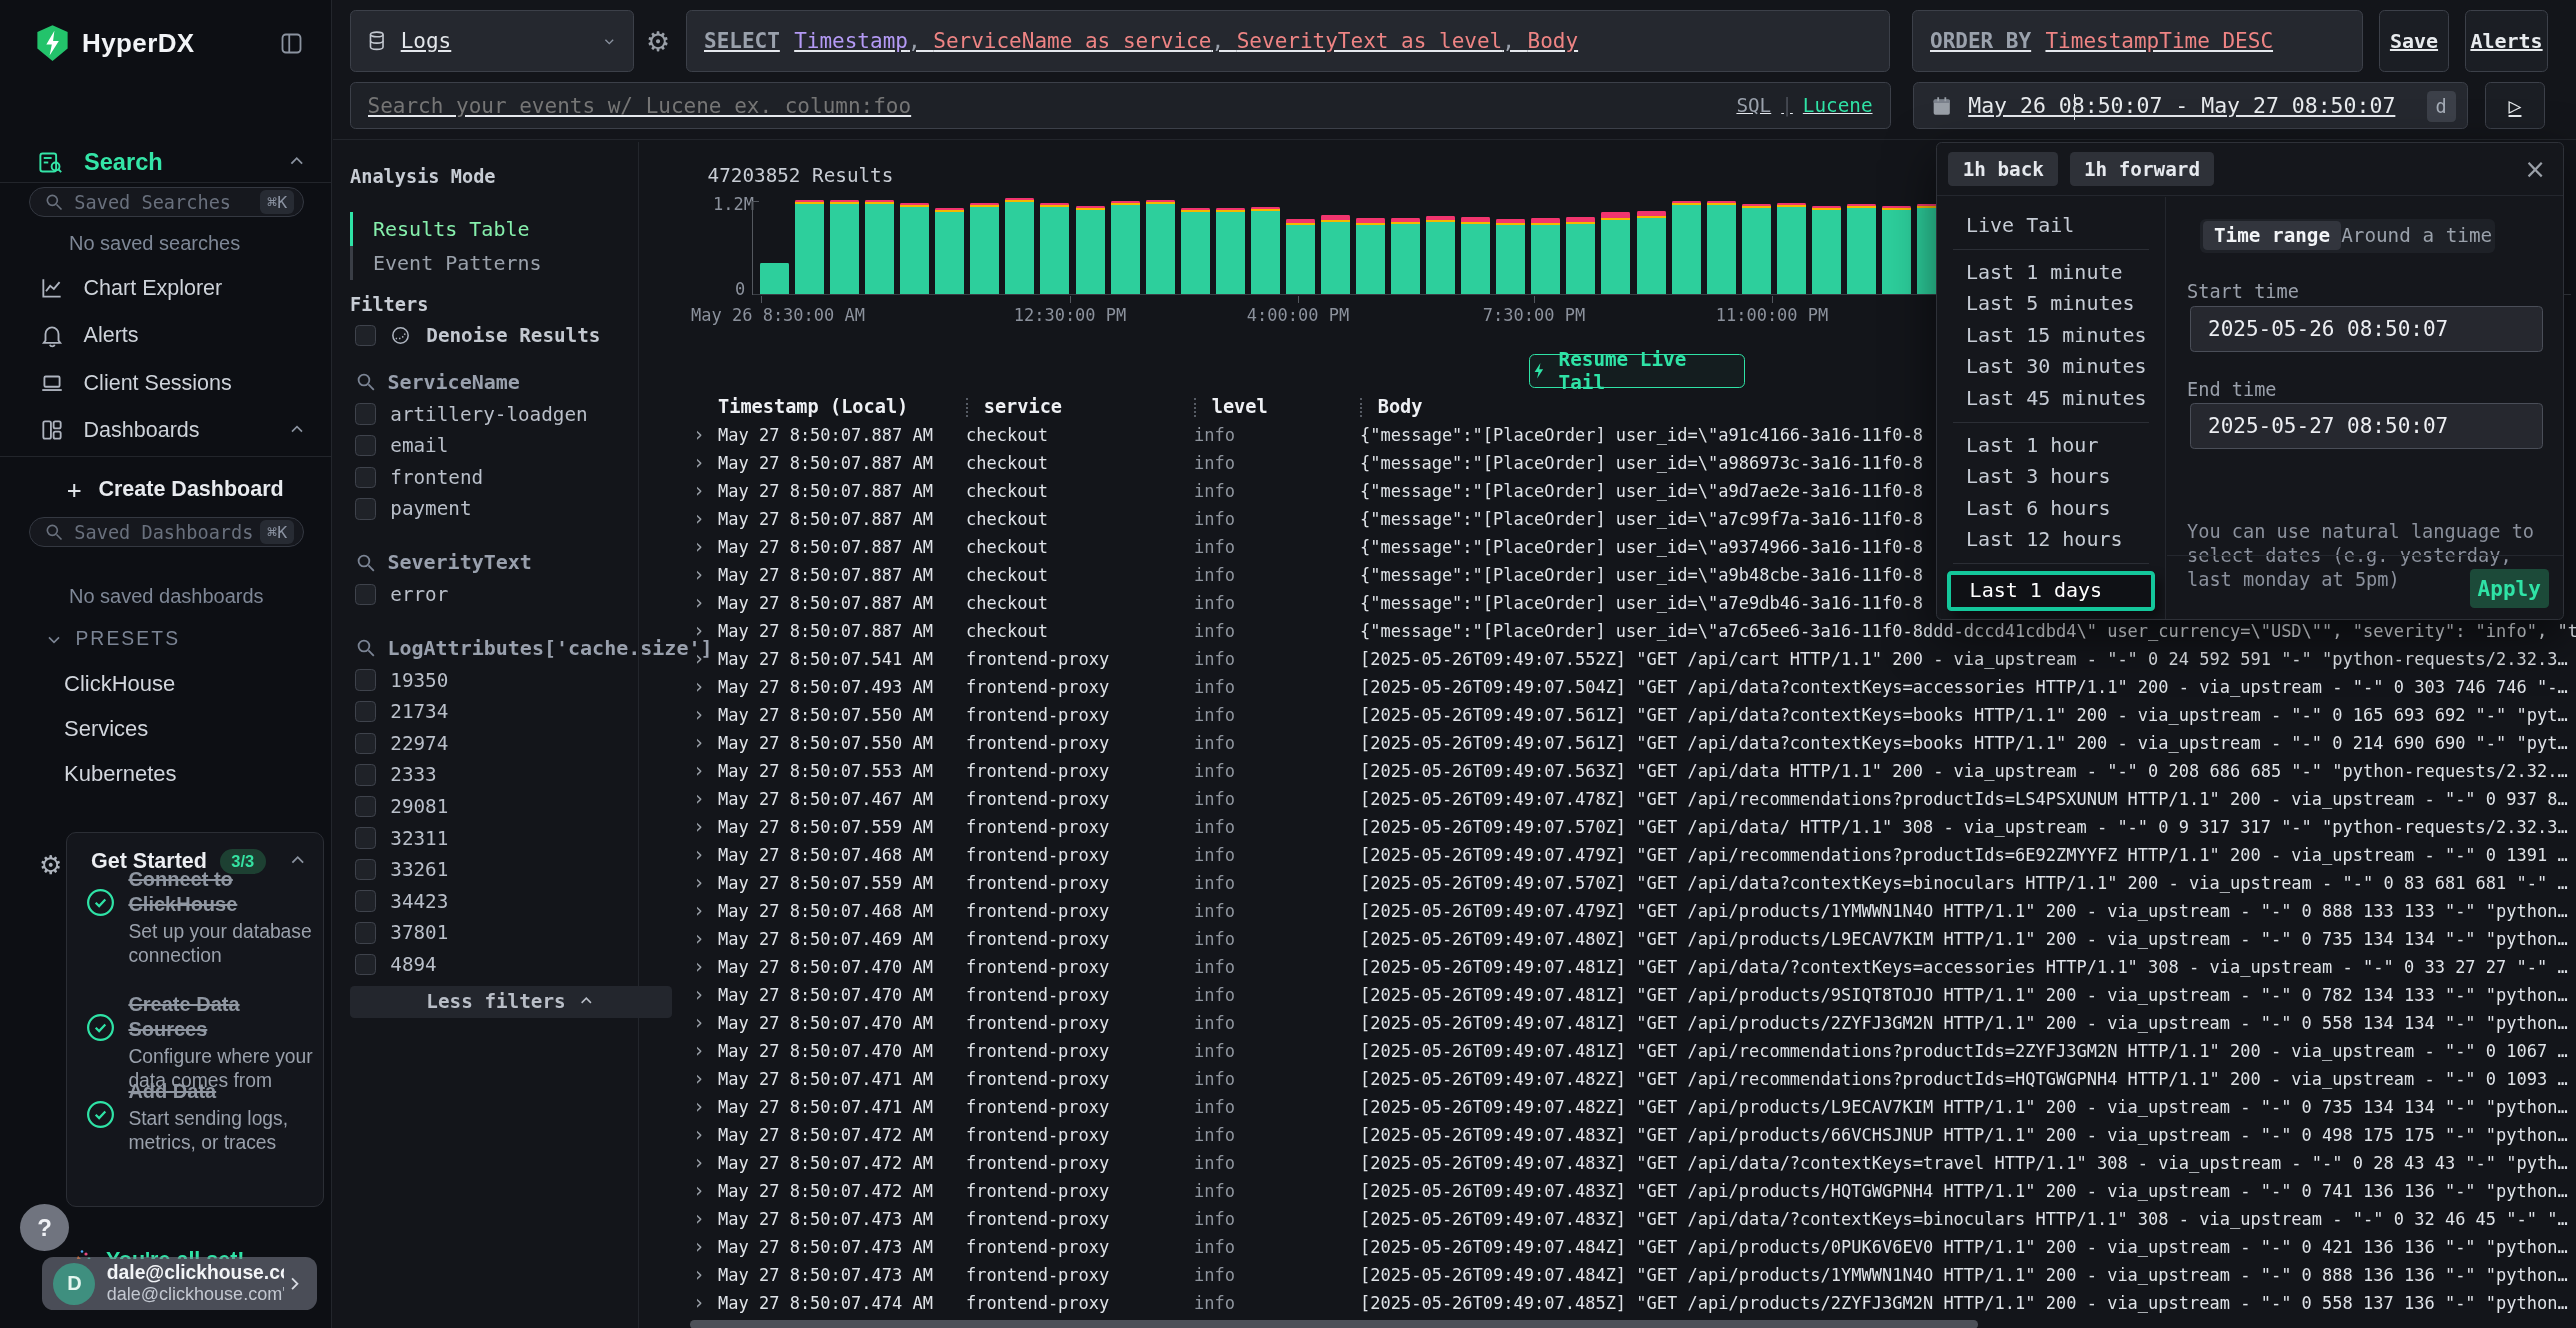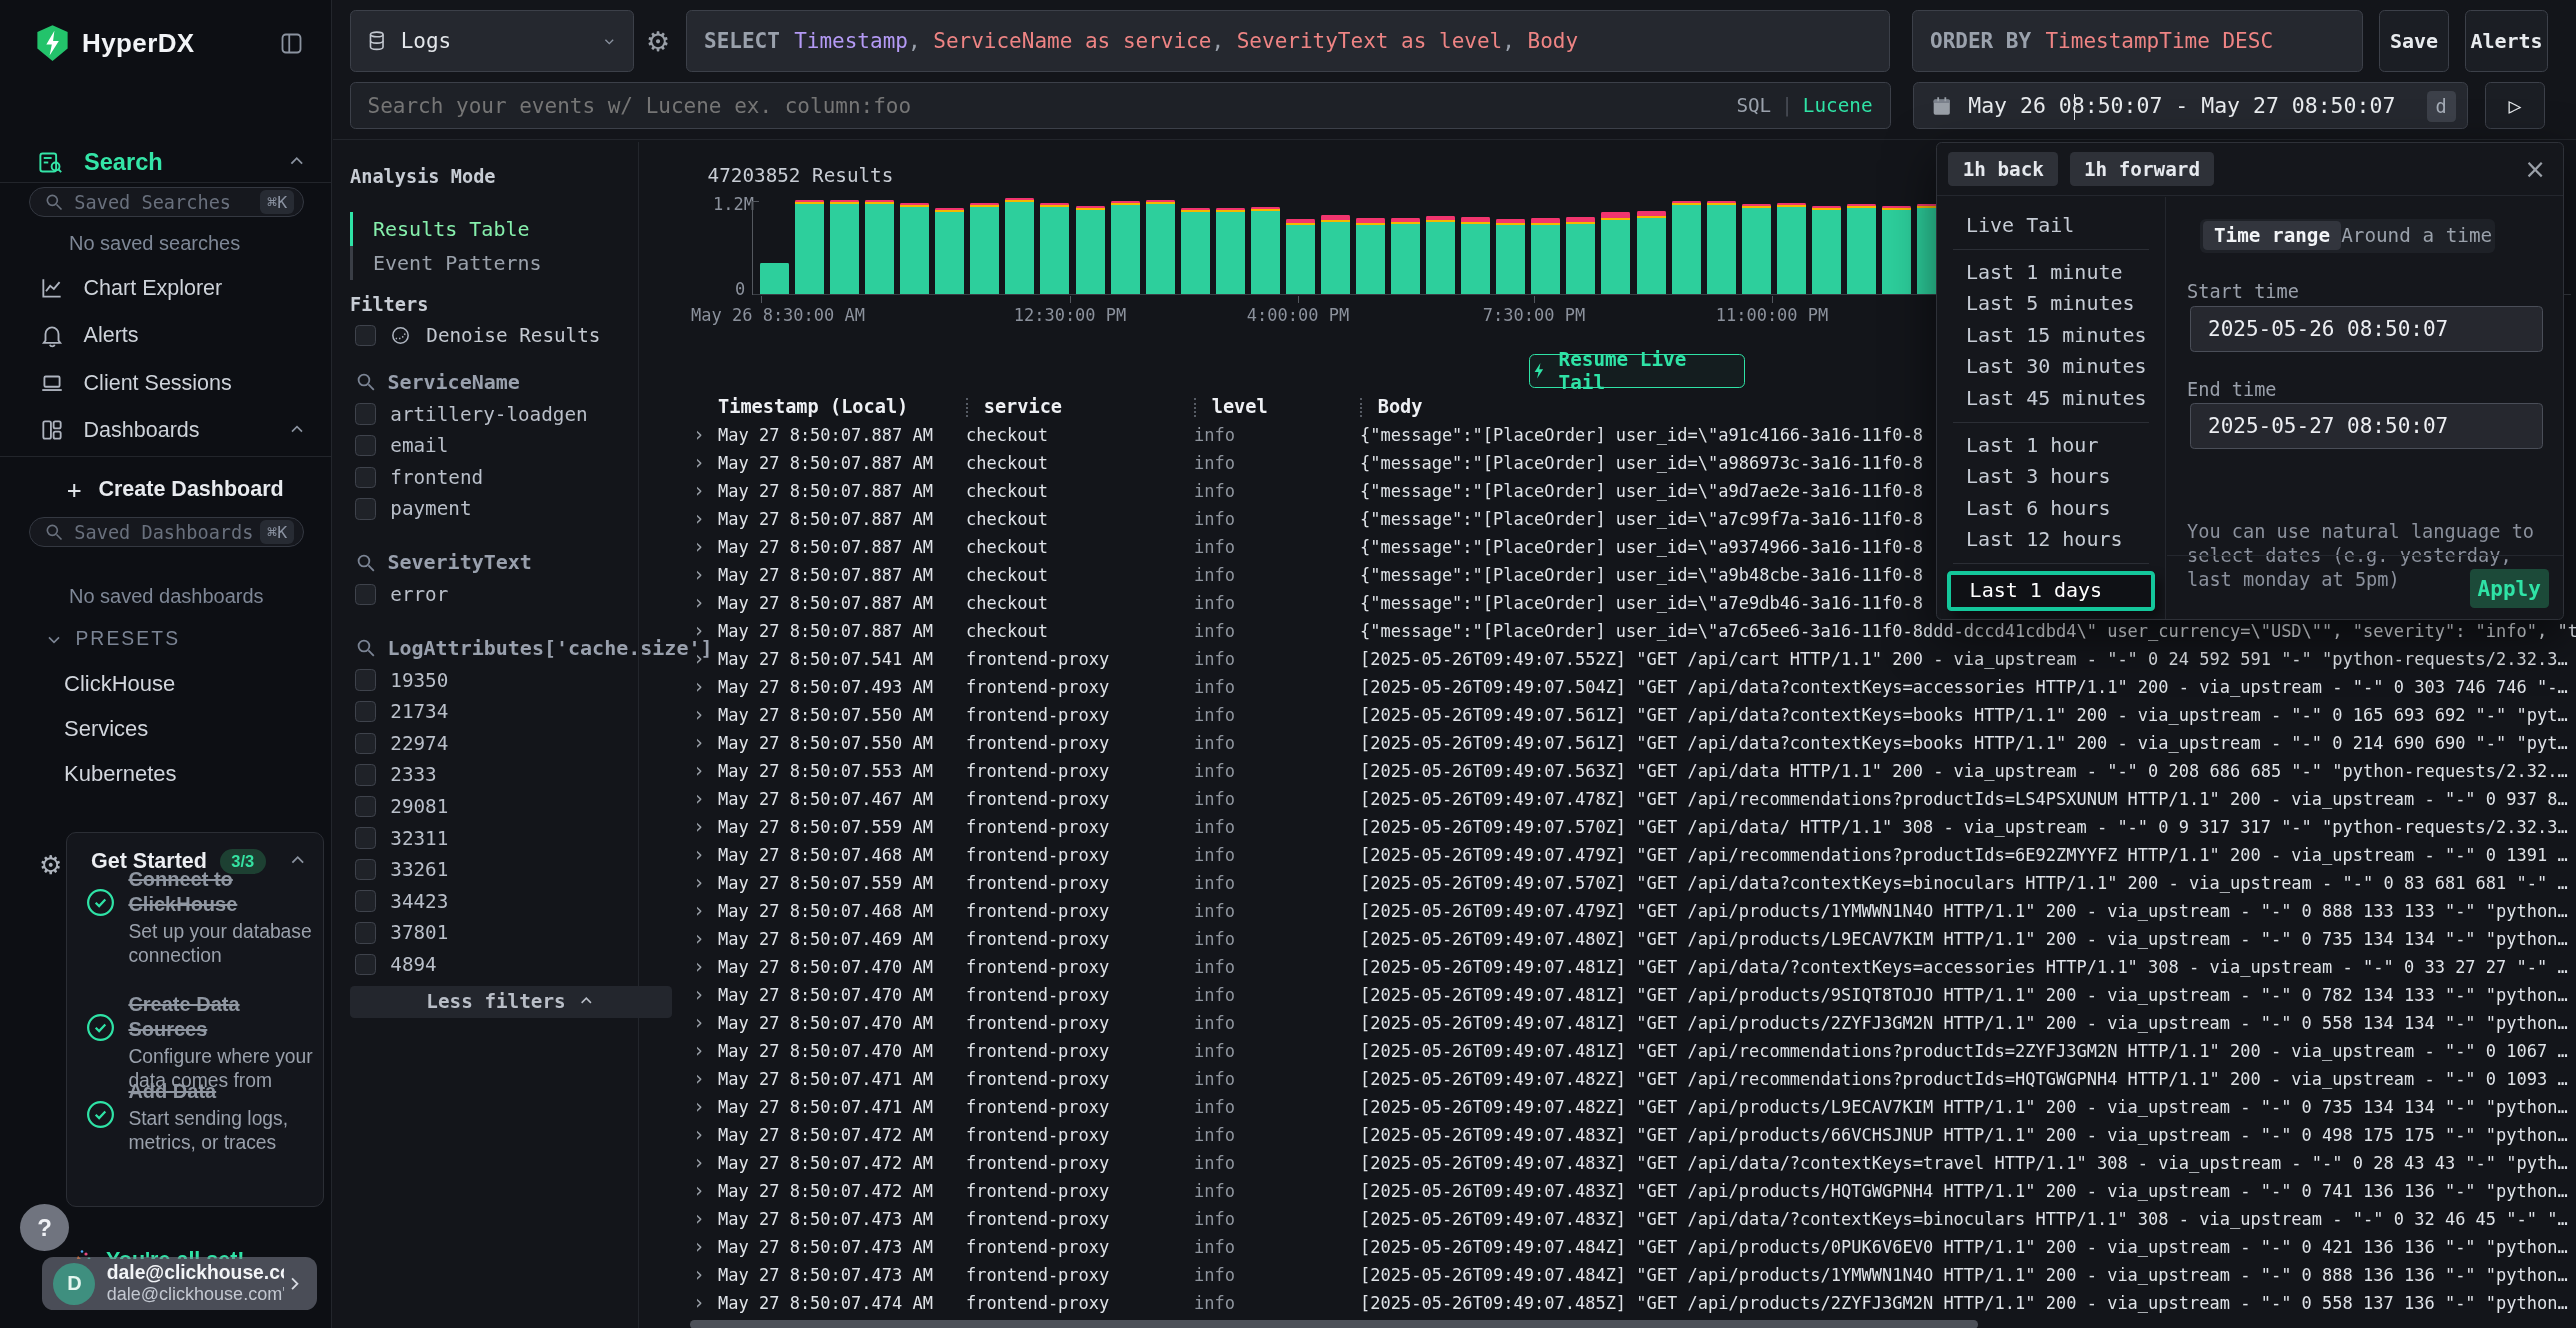--- a/index.html
+++ b/index.html
@@ -59,7 +59,7 @@
 
   
   .topbar { position:absolute; left:333px; top:0; width:2243px; height:140px; background:#13151a; border-bottom:1.4px solid #23262c; z-index:2; }
-  .box { position:absolute; background:#25282f; border:1.4px solid #3c4049; border-radius:5.7px; display:flex; align-items:center; }
+  .box { position:absolute; background:#25282f; border:1.4px solid #3c4049; border-radius:5.7px; display:flex; align-items:center;text-decoration:underline; }
   .row1 { top:10px; height:62px; }
   .row2 { top:82px; height:47px; }
   .kw { color:#9aa1ac; font-weight:bold; font-size:21px; }

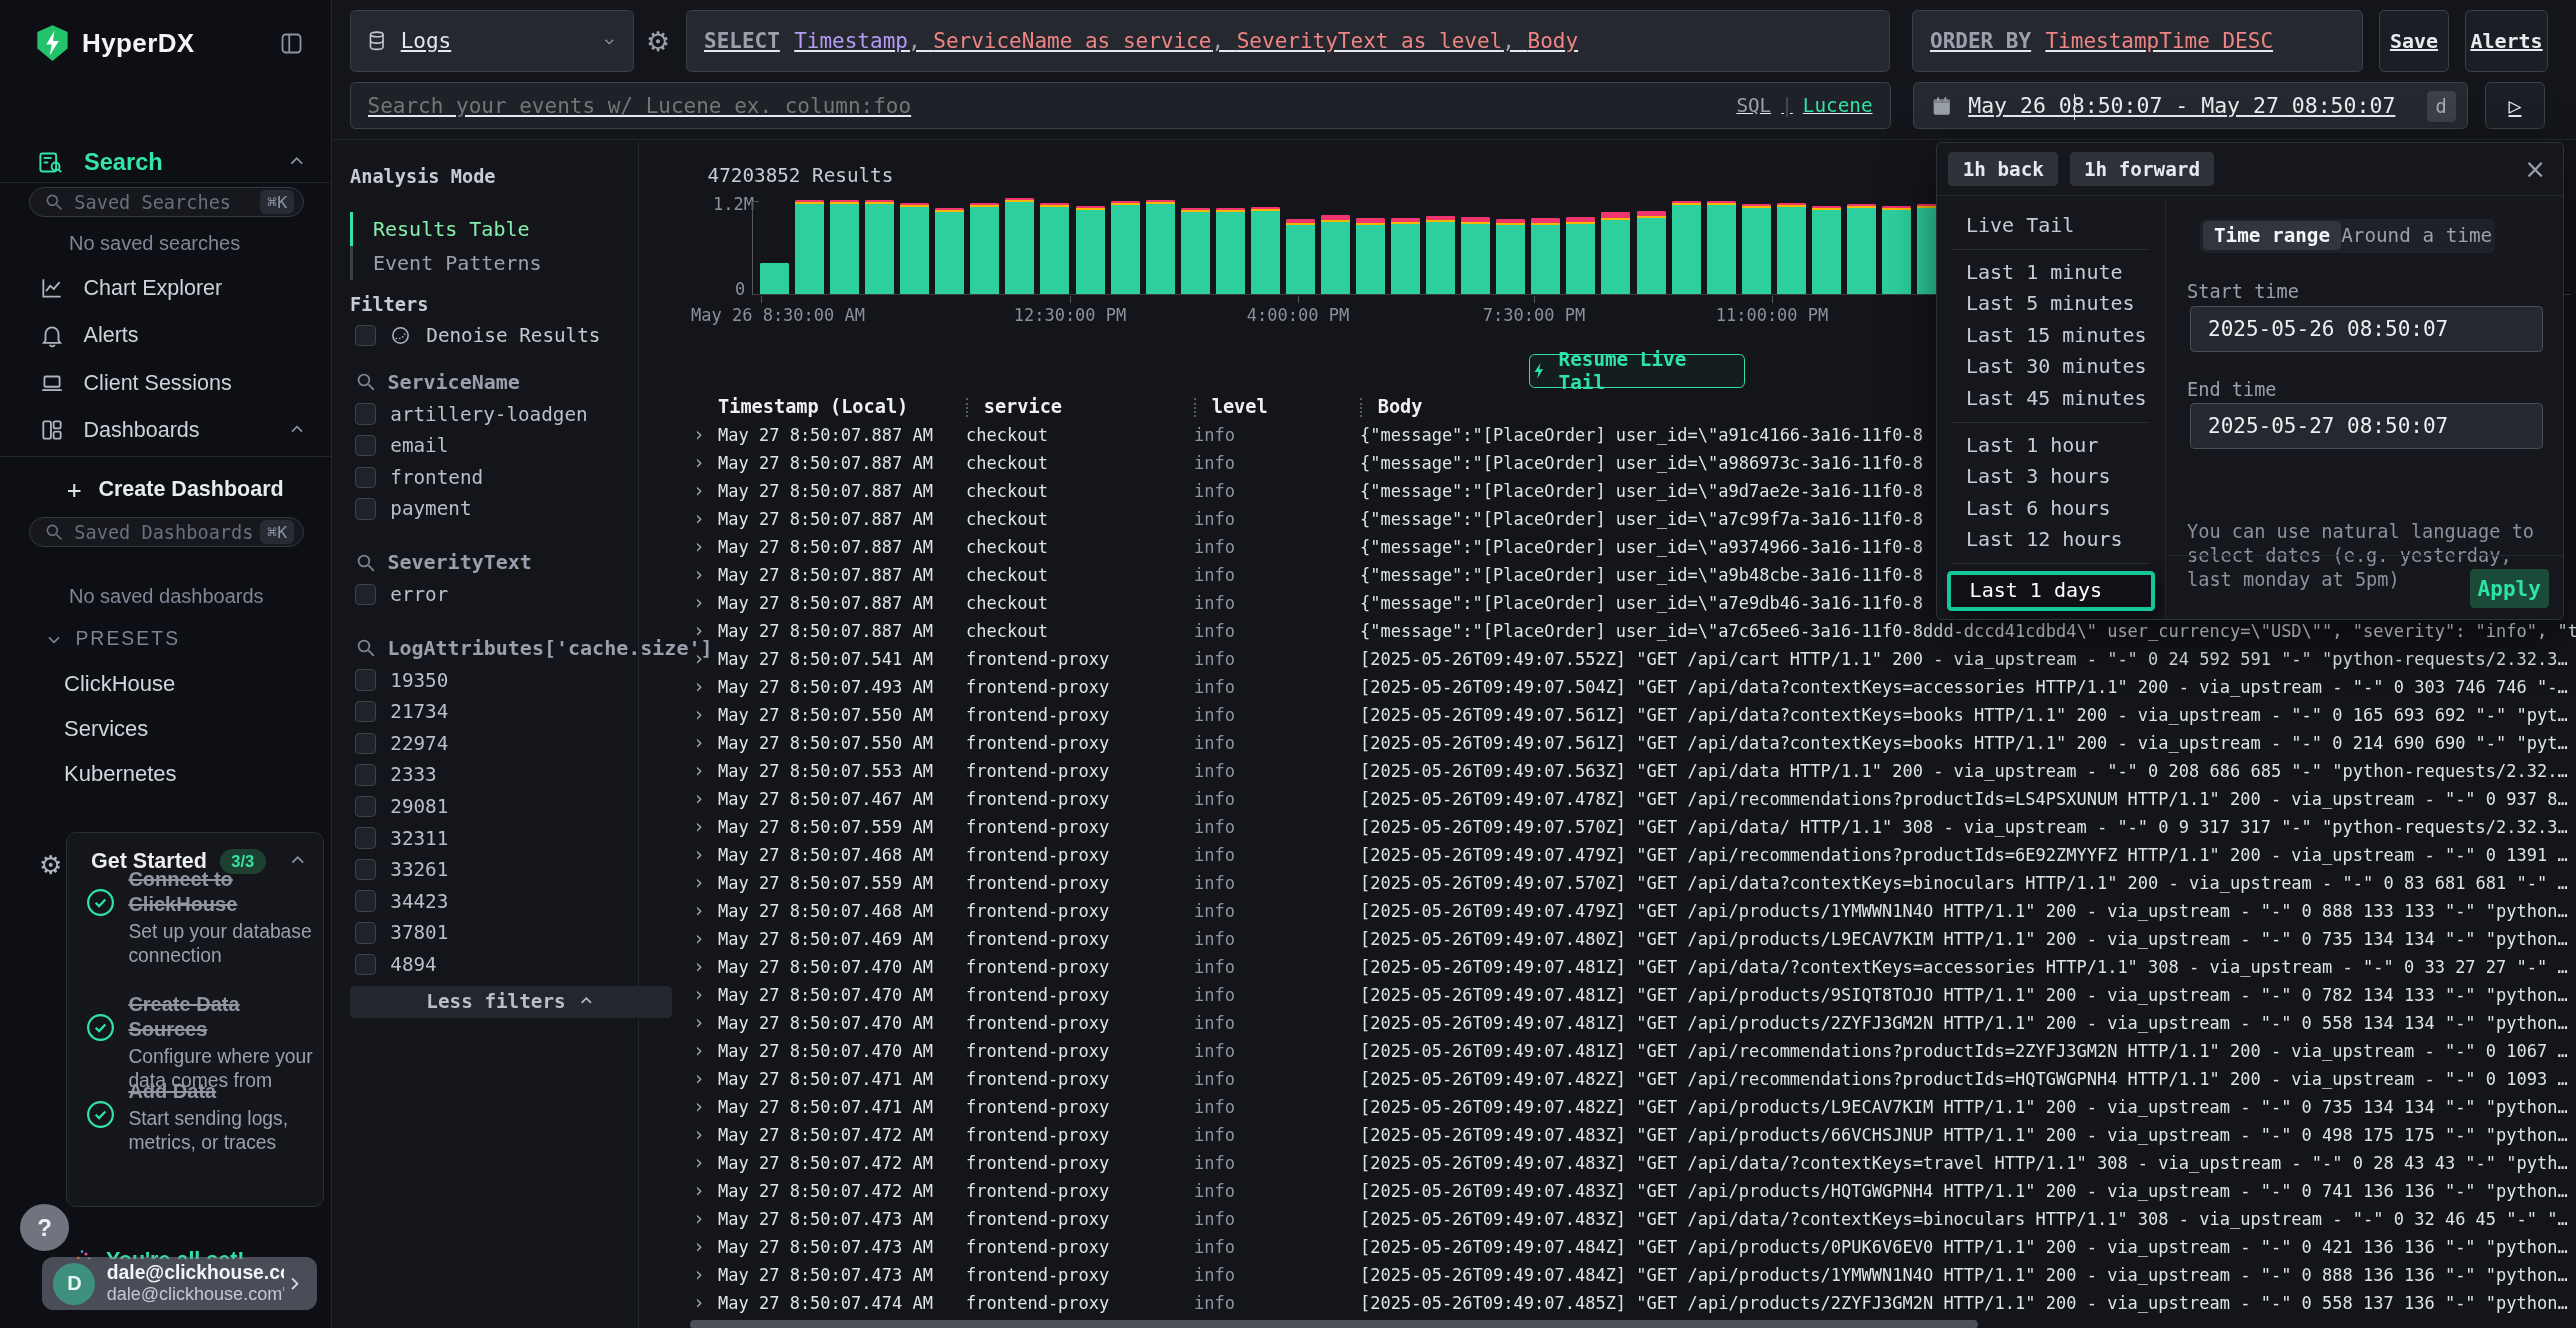--- a/index.html
+++ b/index.html
@@ -77,7 +77,7 @@
   .fil-title { position:absolute; left:17px; top:152px; font-size:18.6px; font-weight:bold; color:#c7ccd4; }
   .cb { width:21.5px; height:21.5px; background:#1f2228; border:1.4px solid #3f434c; border-radius:4.3px; flex:0 0 21.5px; cursor:pointer; }
   .den-row { position:absolute; left:21.5px; top:182px; display:flex; align-items:center; }
-  .den-row .dl { font-size:19.3px; color:#c3c8d0; margin-left:14.3px; }
+  .den-row .dl { font-size:19.3px; color:#c3c8d0; margin-left:14.3px;font-weight:bold; }
   .fgroup-head { display:flex; align-items:center; color:#99a0ad; }
   .fgroup-head .gn { font-size:20px; font-weight:bold; margin-left:11.4px; }
   .fval { display:flex; align-items:center; margin-top:8.6px; cursor:pointer; }

